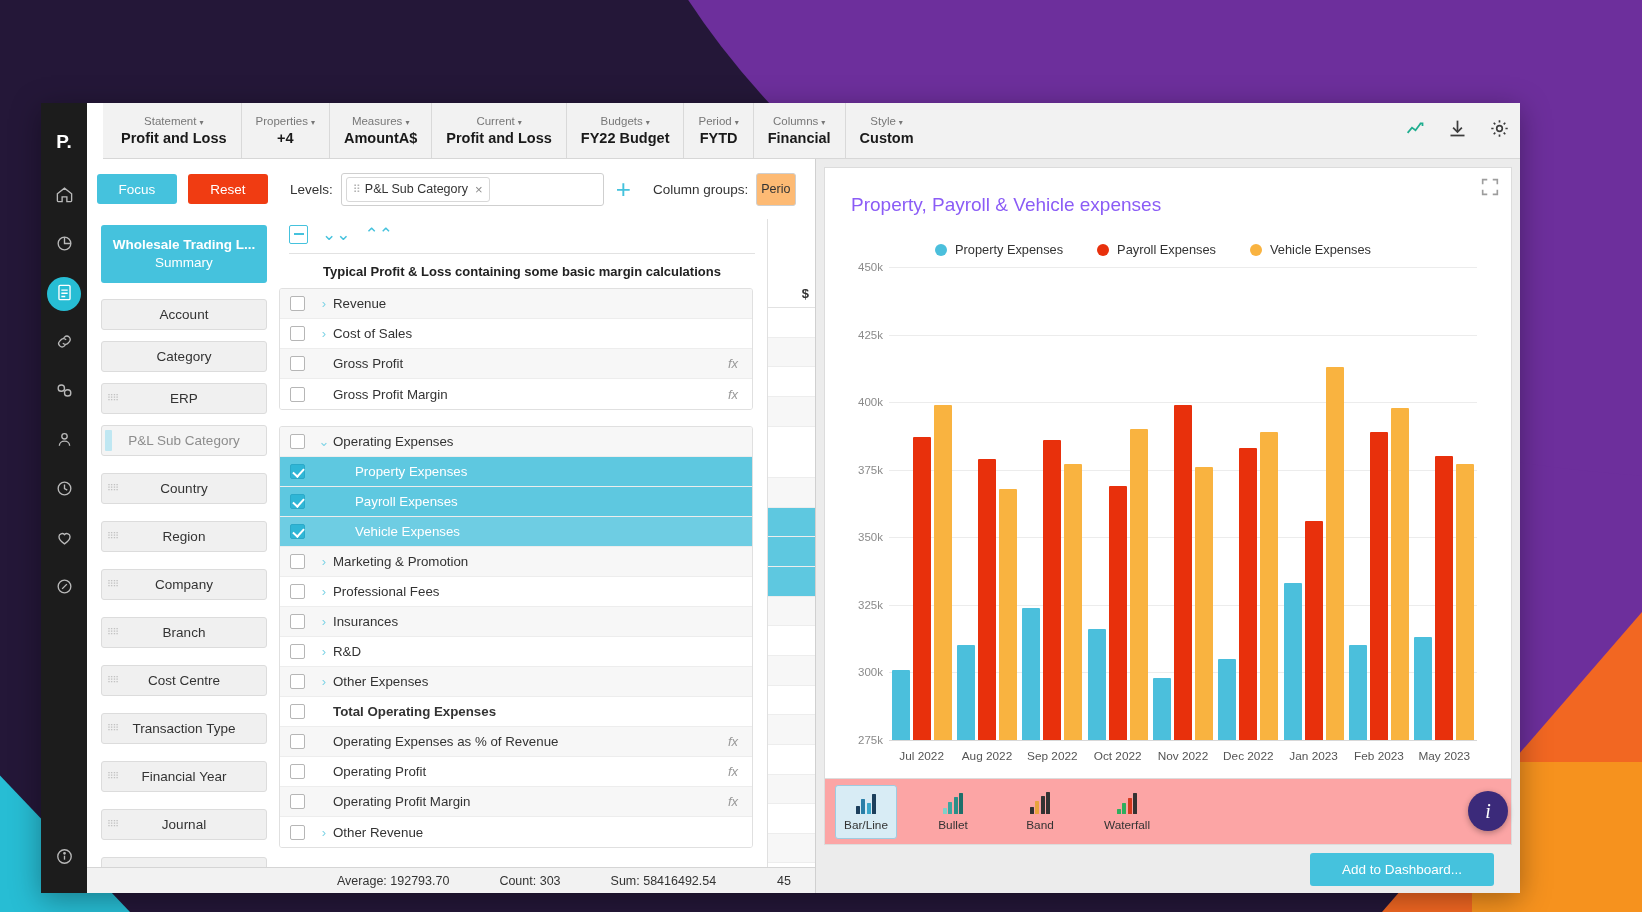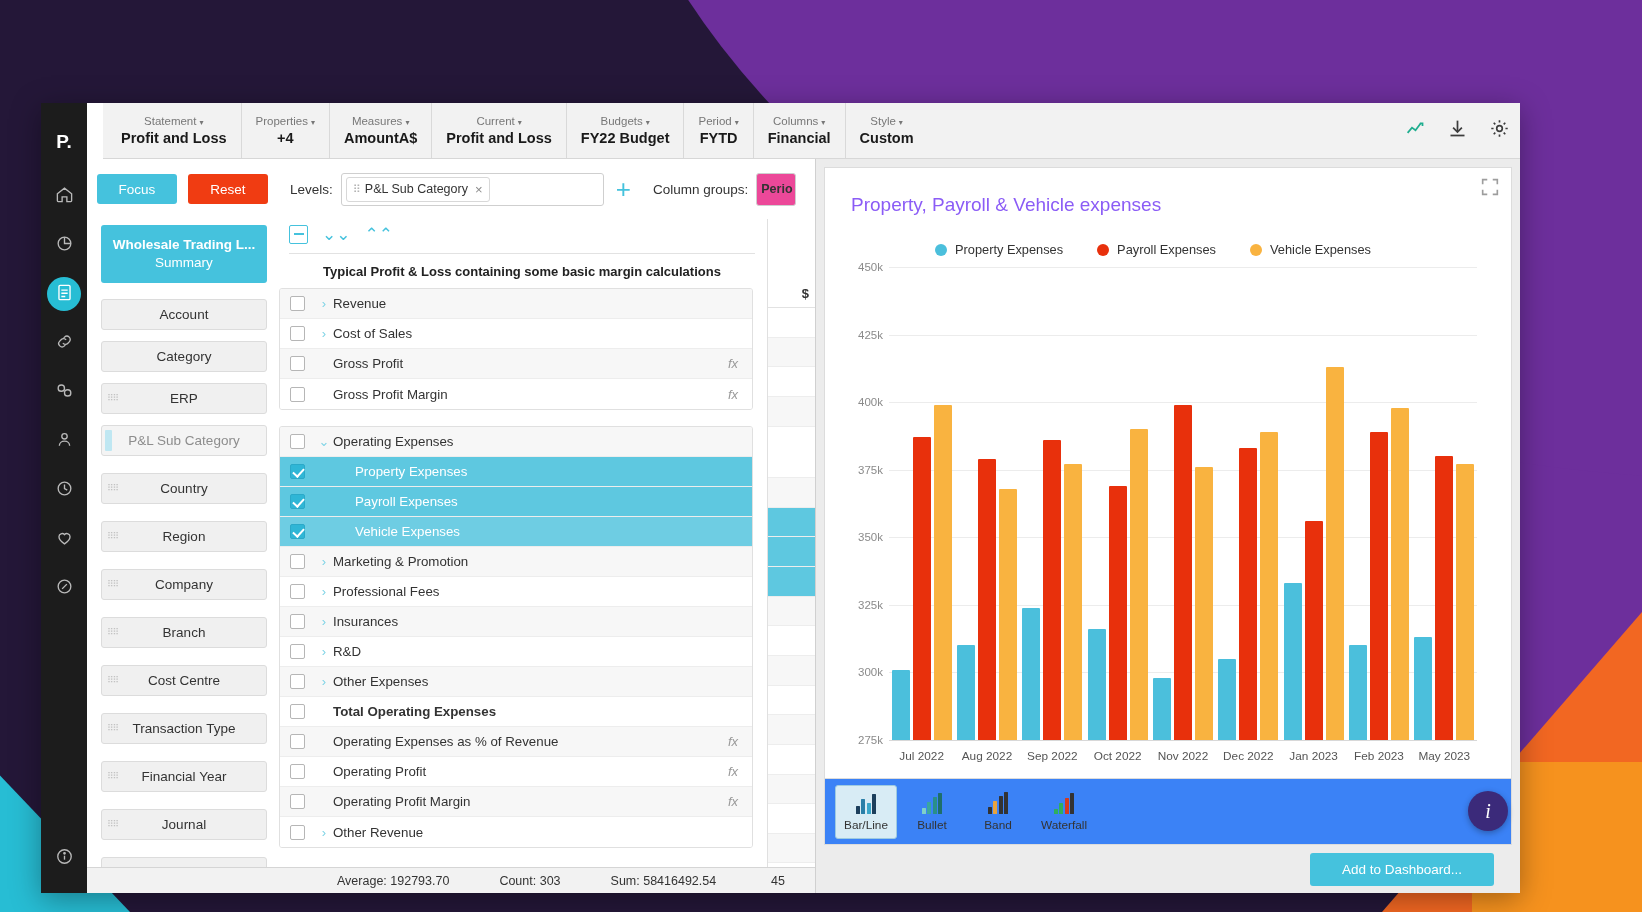--- a/index.html
+++ b/index.html
@@ -85,9 +85,9 @@
   .chip .grip { color:#b3b3b3; font-size:11px; letter-spacing:-1px; margin-right:5px; }
   .chip .chipx { color:#8a8a8a; margin-left:7px; font-size:13px; }
   .plus-btn { color:#45c2dd; font-size:26px; font-weight:300; margin-left:12px; line-height:1; }
-  .colgroup-box { display:flex; align-items:center; background:#ec4899; border:1px solid #cfcfcf;
+  .colgroup-box { display:flex; align-items:center; background:#fdba74; border:1px solid #cfcfcf;
                   border-radius:3px; height:33px; width:40px; margin-left:8px; padding:0 4px;
-                  overflow:hidden; font-size:12.5px; color:#333;font-weight:bold;}
+                  overflow:hidden; font-size:12.5px; color:#333;}
 
   #left-body { flex:1; display:flex; min-height:0; }
 

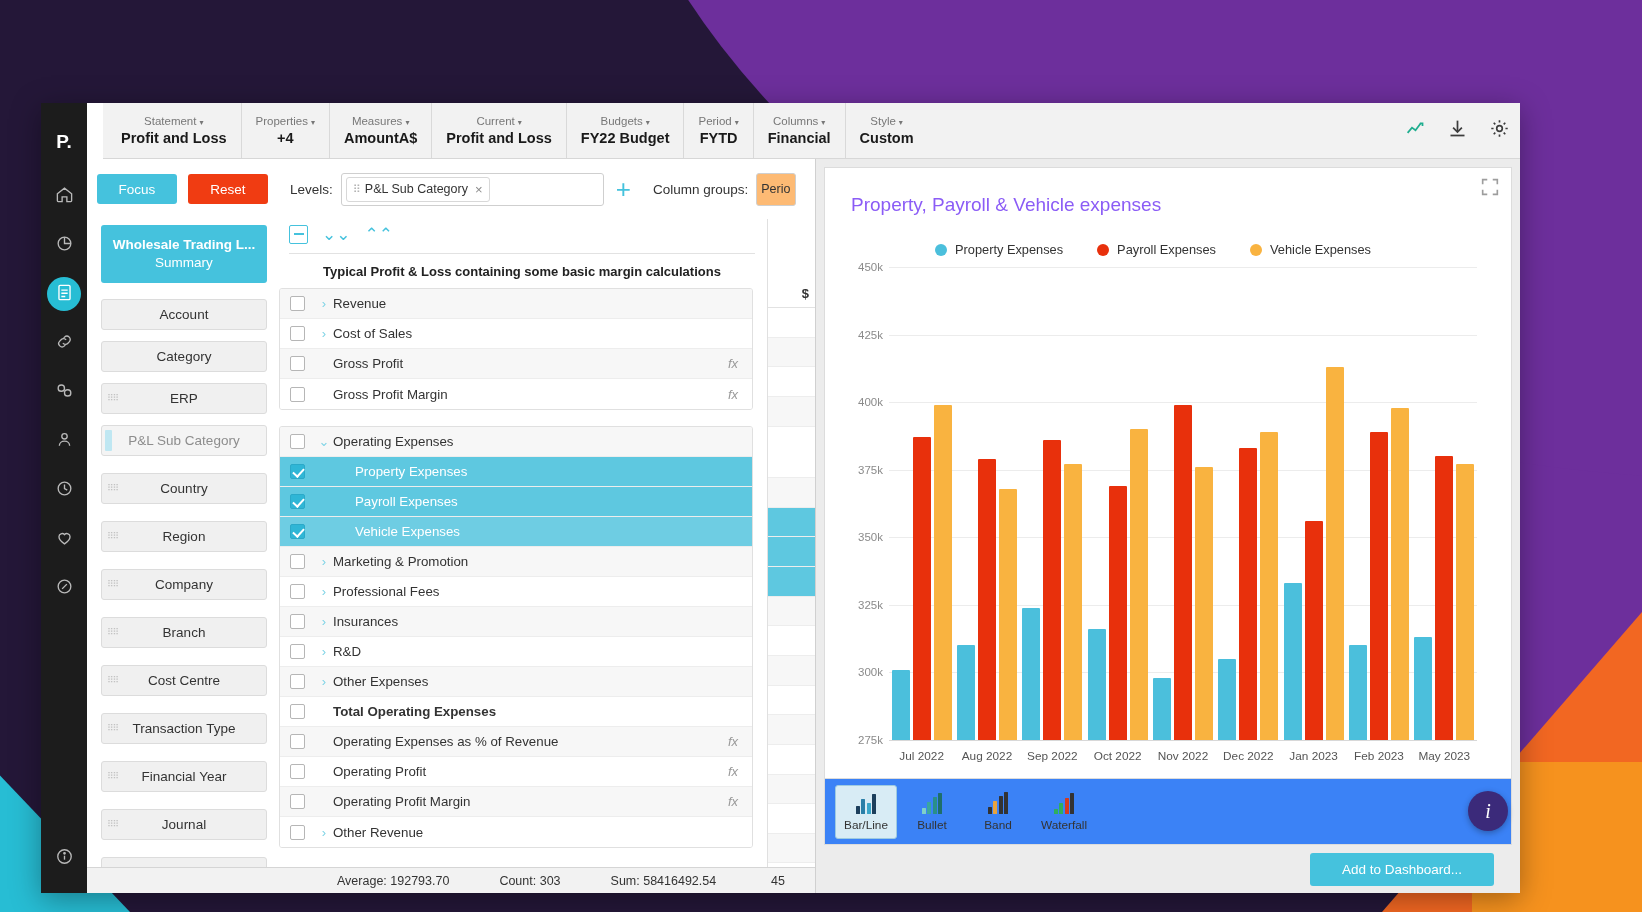--- a/index.html
+++ b/index.html
@@ -177,8 +177,8 @@
   .xtick { flex:1; text-align:center; font-size:11.8px; color:#555; padding-top:5px; }
 
   
-  #charttype-bar { height:66px; flex:0 0 66px; background:#3b82f6; border:1px solid #dcdcdc;
-                   border-top:none; display:flex; align-items:center; padding:0 10px; gap:4px;
+  #charttype-bar { height:66px; flex:0 0 66px; background:#fca5a5; border:1px solid #dcdcdc;
+                   border-top:none; display:flex; align-items:center; padding:0 10px; gap:25px;
                    position:relative; }
   .ct-btn { width:62px; height:54px; display:flex; flex-direction:column; align-items:center;
             justify-content:center; gap:4px; border:1px solid transparent; border-radius:3px;

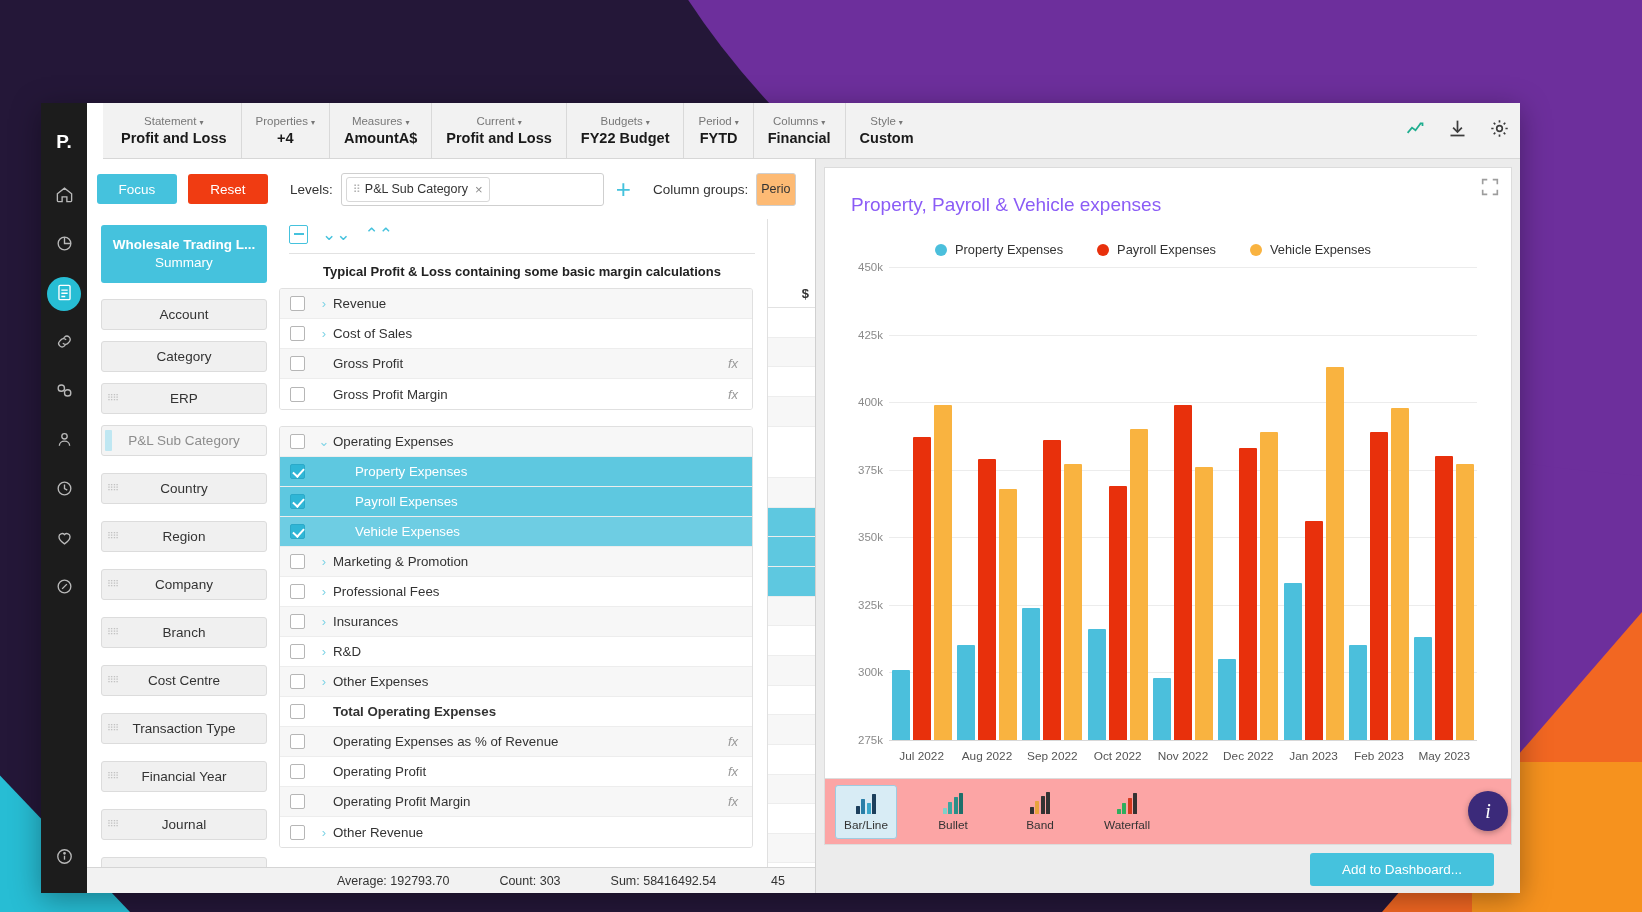--- a/index.html
+++ b/index.html
@@ -149,7 +149,7 @@
   #statusbar { height:26px; flex:0 0 26px; background:#f2f2f2; border-top:1px solid #d5d5d5;
                display:flex; align-items:center; font-size:12.5px; color:#333; gap:50px;
                padding-left:250px; position:absolute; bottom:0; left:0; right:0; }
-  #statusbar .sb-right { position:absolute; right:30px;margin-left:28px; }
+  #statusbar .sb-right { position:absolute; right:24px;margin-left:28px; }
 
   
   #right-area { flex:1; display:flex; flex-direction:column; background:#ececec;

